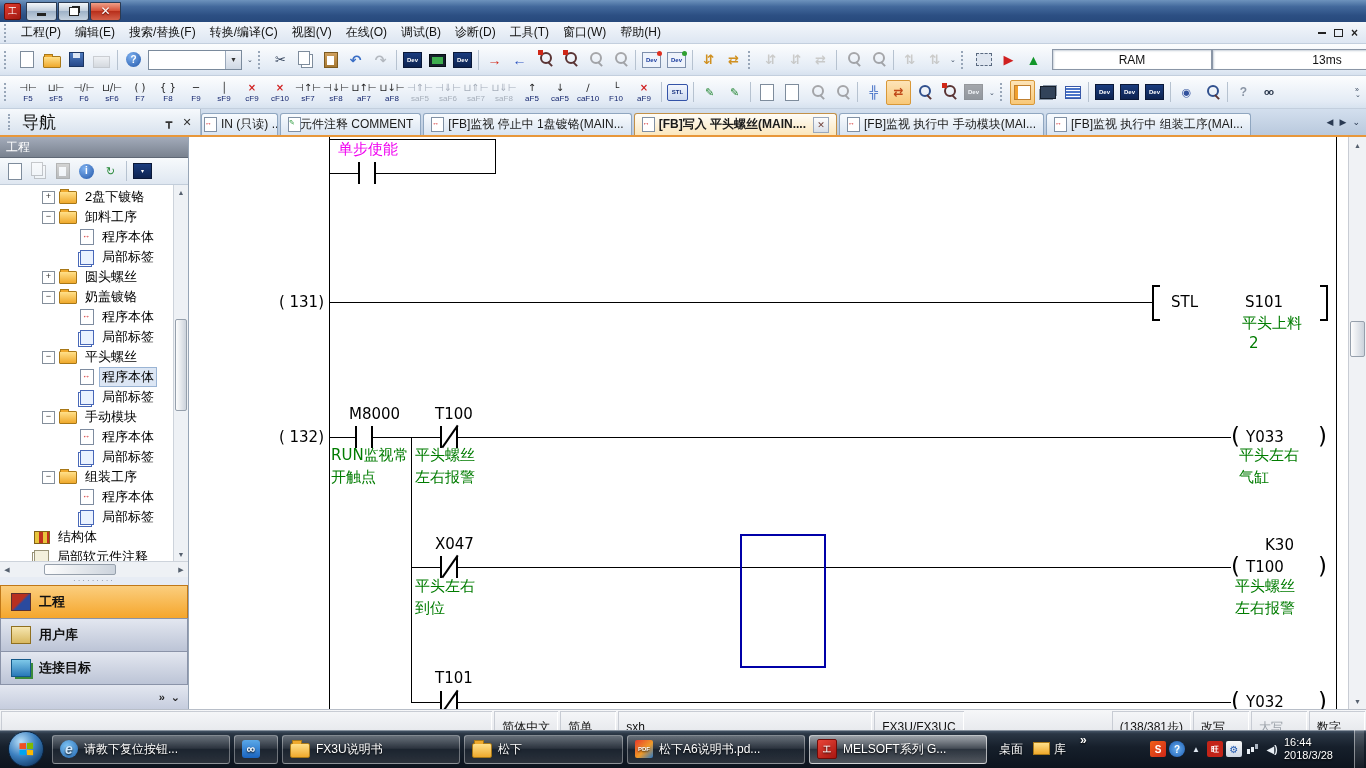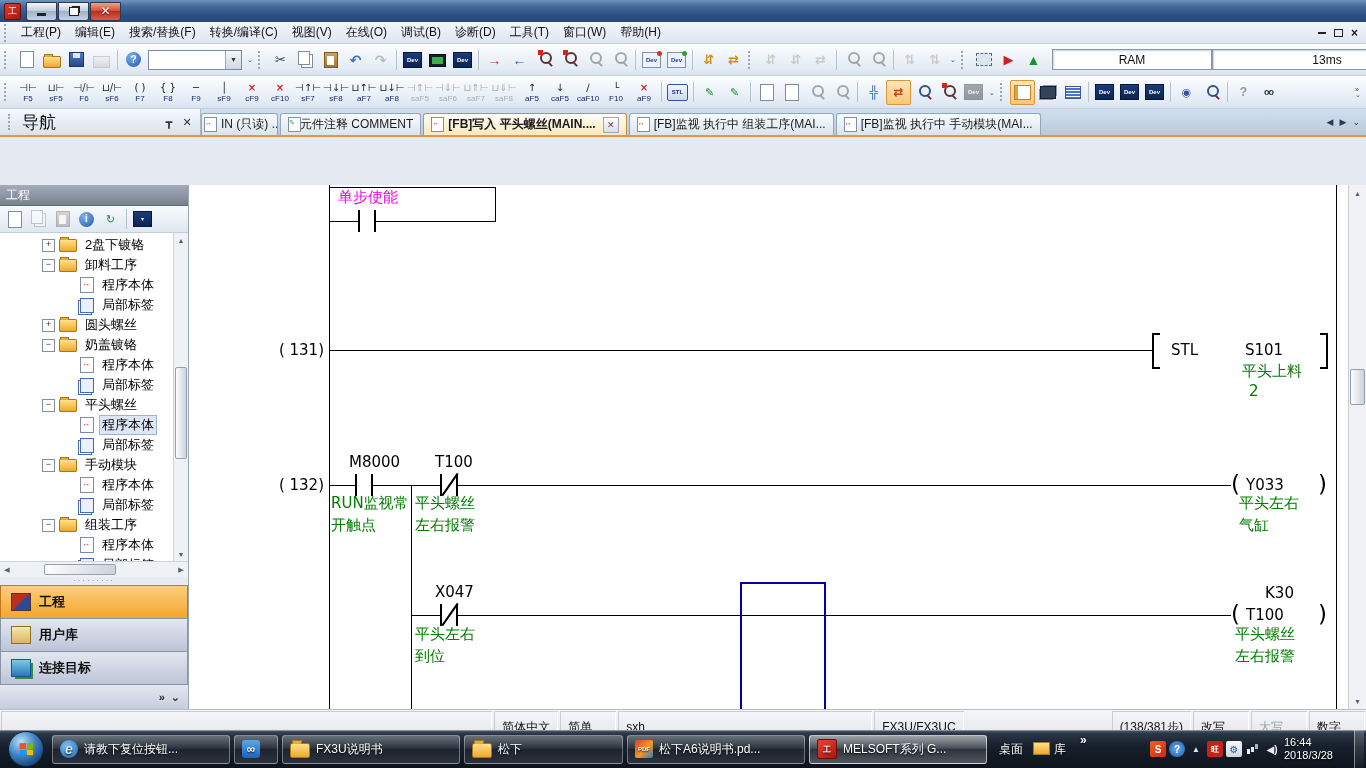--- a/index.html
+++ b/index.html
@@ -561,6 +561,10 @@
           <span class="tabic cmt"></span>
           <span>软元件注释 COMMENT</span>
         </div>
+        <div class="tab">
+          <span class="tabic"></span>
+          <span>[FB]监视 停止中 1盘镀铬(MAIN...</span>
+        </div>
         <div class="tab active">
           <span class="tabic"></span>
           <span>[FB]写入 平头螺丝(MAIN....</span>

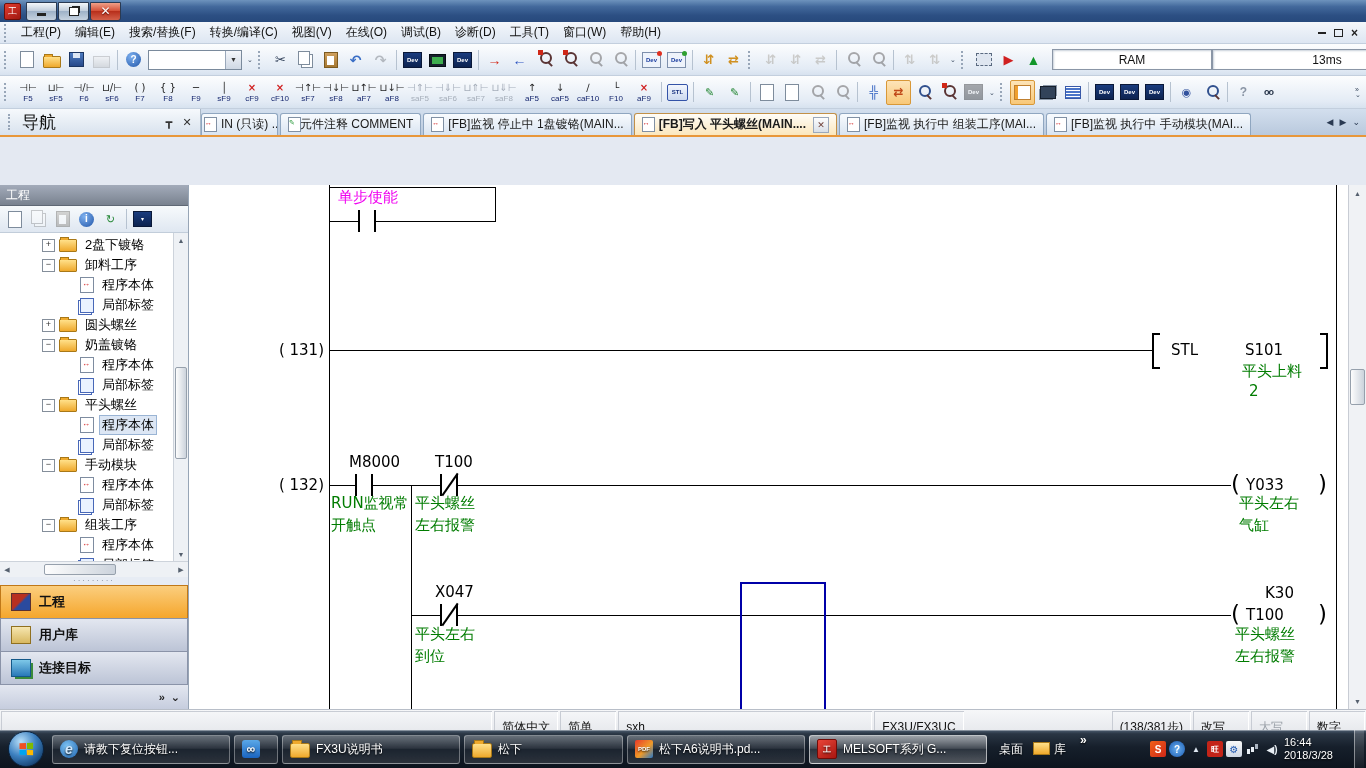--- a/index.html
+++ b/index.html
@@ -572,11 +572,11 @@
         </div>
         <div class="tab">
           <span class="tabic"></span>
-          <span>[FB]监视 执行中 组装工序(MAI...</span>
+          <span>[FB]监视 执行中 手动模块(MAI...</span>
         </div>
         <div class="tab">
           <span class="tabic"></span>
-          <span>[FB]监视 执行中 手动模块(MAI...</span>
+          <span>[FB]监视 执行中 组装工序(MAI...</span>
         </div>
       </div>
     <div class="tab-nav">

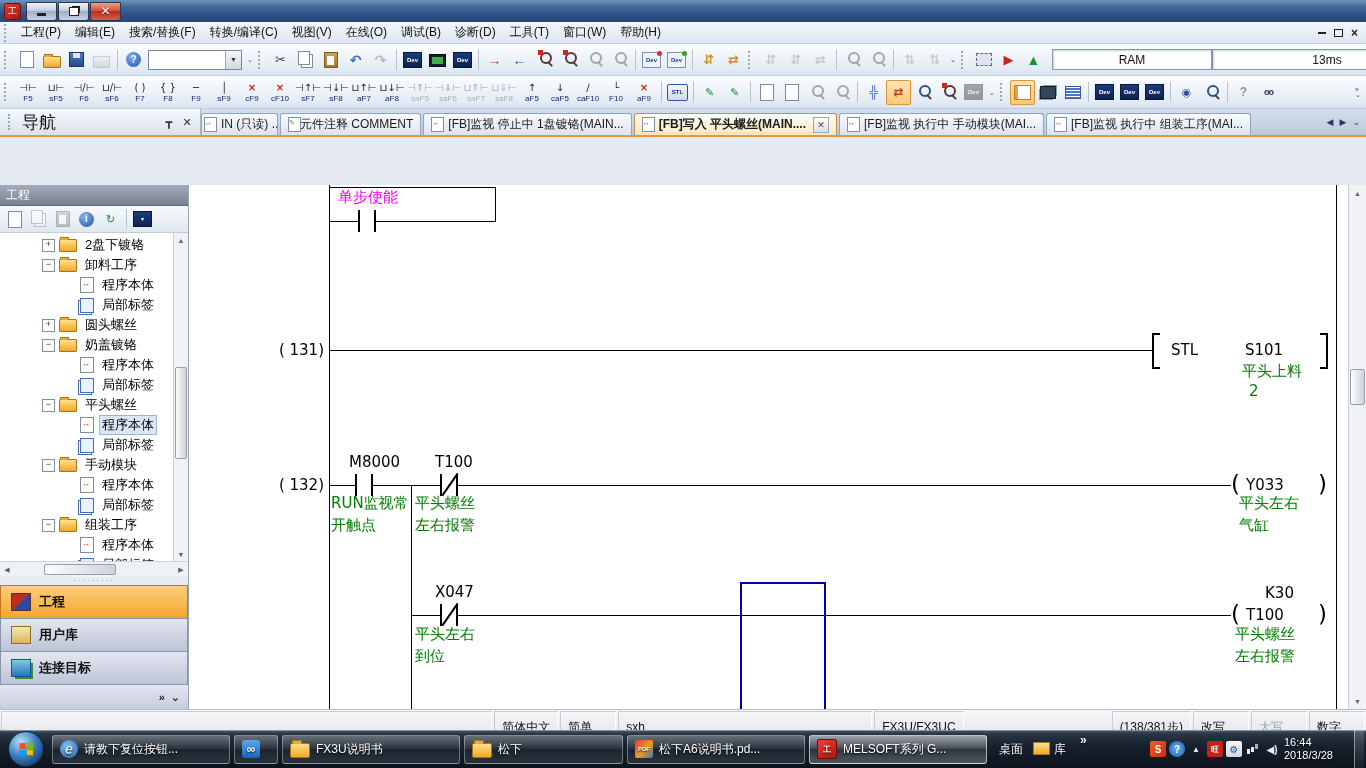--- a/index.html
+++ b/index.html
@@ -106,7 +106,7 @@
   .tab-nav{display:flex;align-items:center;gap:6px;padding:0 6px;color:#2a3a52;font-size:9px;flex:none;}
 
   
-  .main{flex:1;display:flex;min-height:0;margin-top:48px;}
+  .main{flex:1;display:flex;min-height:0;}
   .sidebar{width:188px;flex:none;background:#e7ecf4;border-right:1px solid #97a5b6;display:flex;flex-direction:column;min-height:0;}
   .panel-hdr{height:20px;background:linear-gradient(#a3abba,#79828f);color:#fff;font-size:12px;display:flex;align-items:center;padding:0 6px;flex:none;border-bottom:1px solid #5f6875;}
   .nav-toolbar{height:26px;display:flex;align-items:center;background:linear-gradient(#f7fafc,#dfe7f1);border-bottom:1px solid #c2cdda;padding-left:3px;flex:none;gap:1px;}

